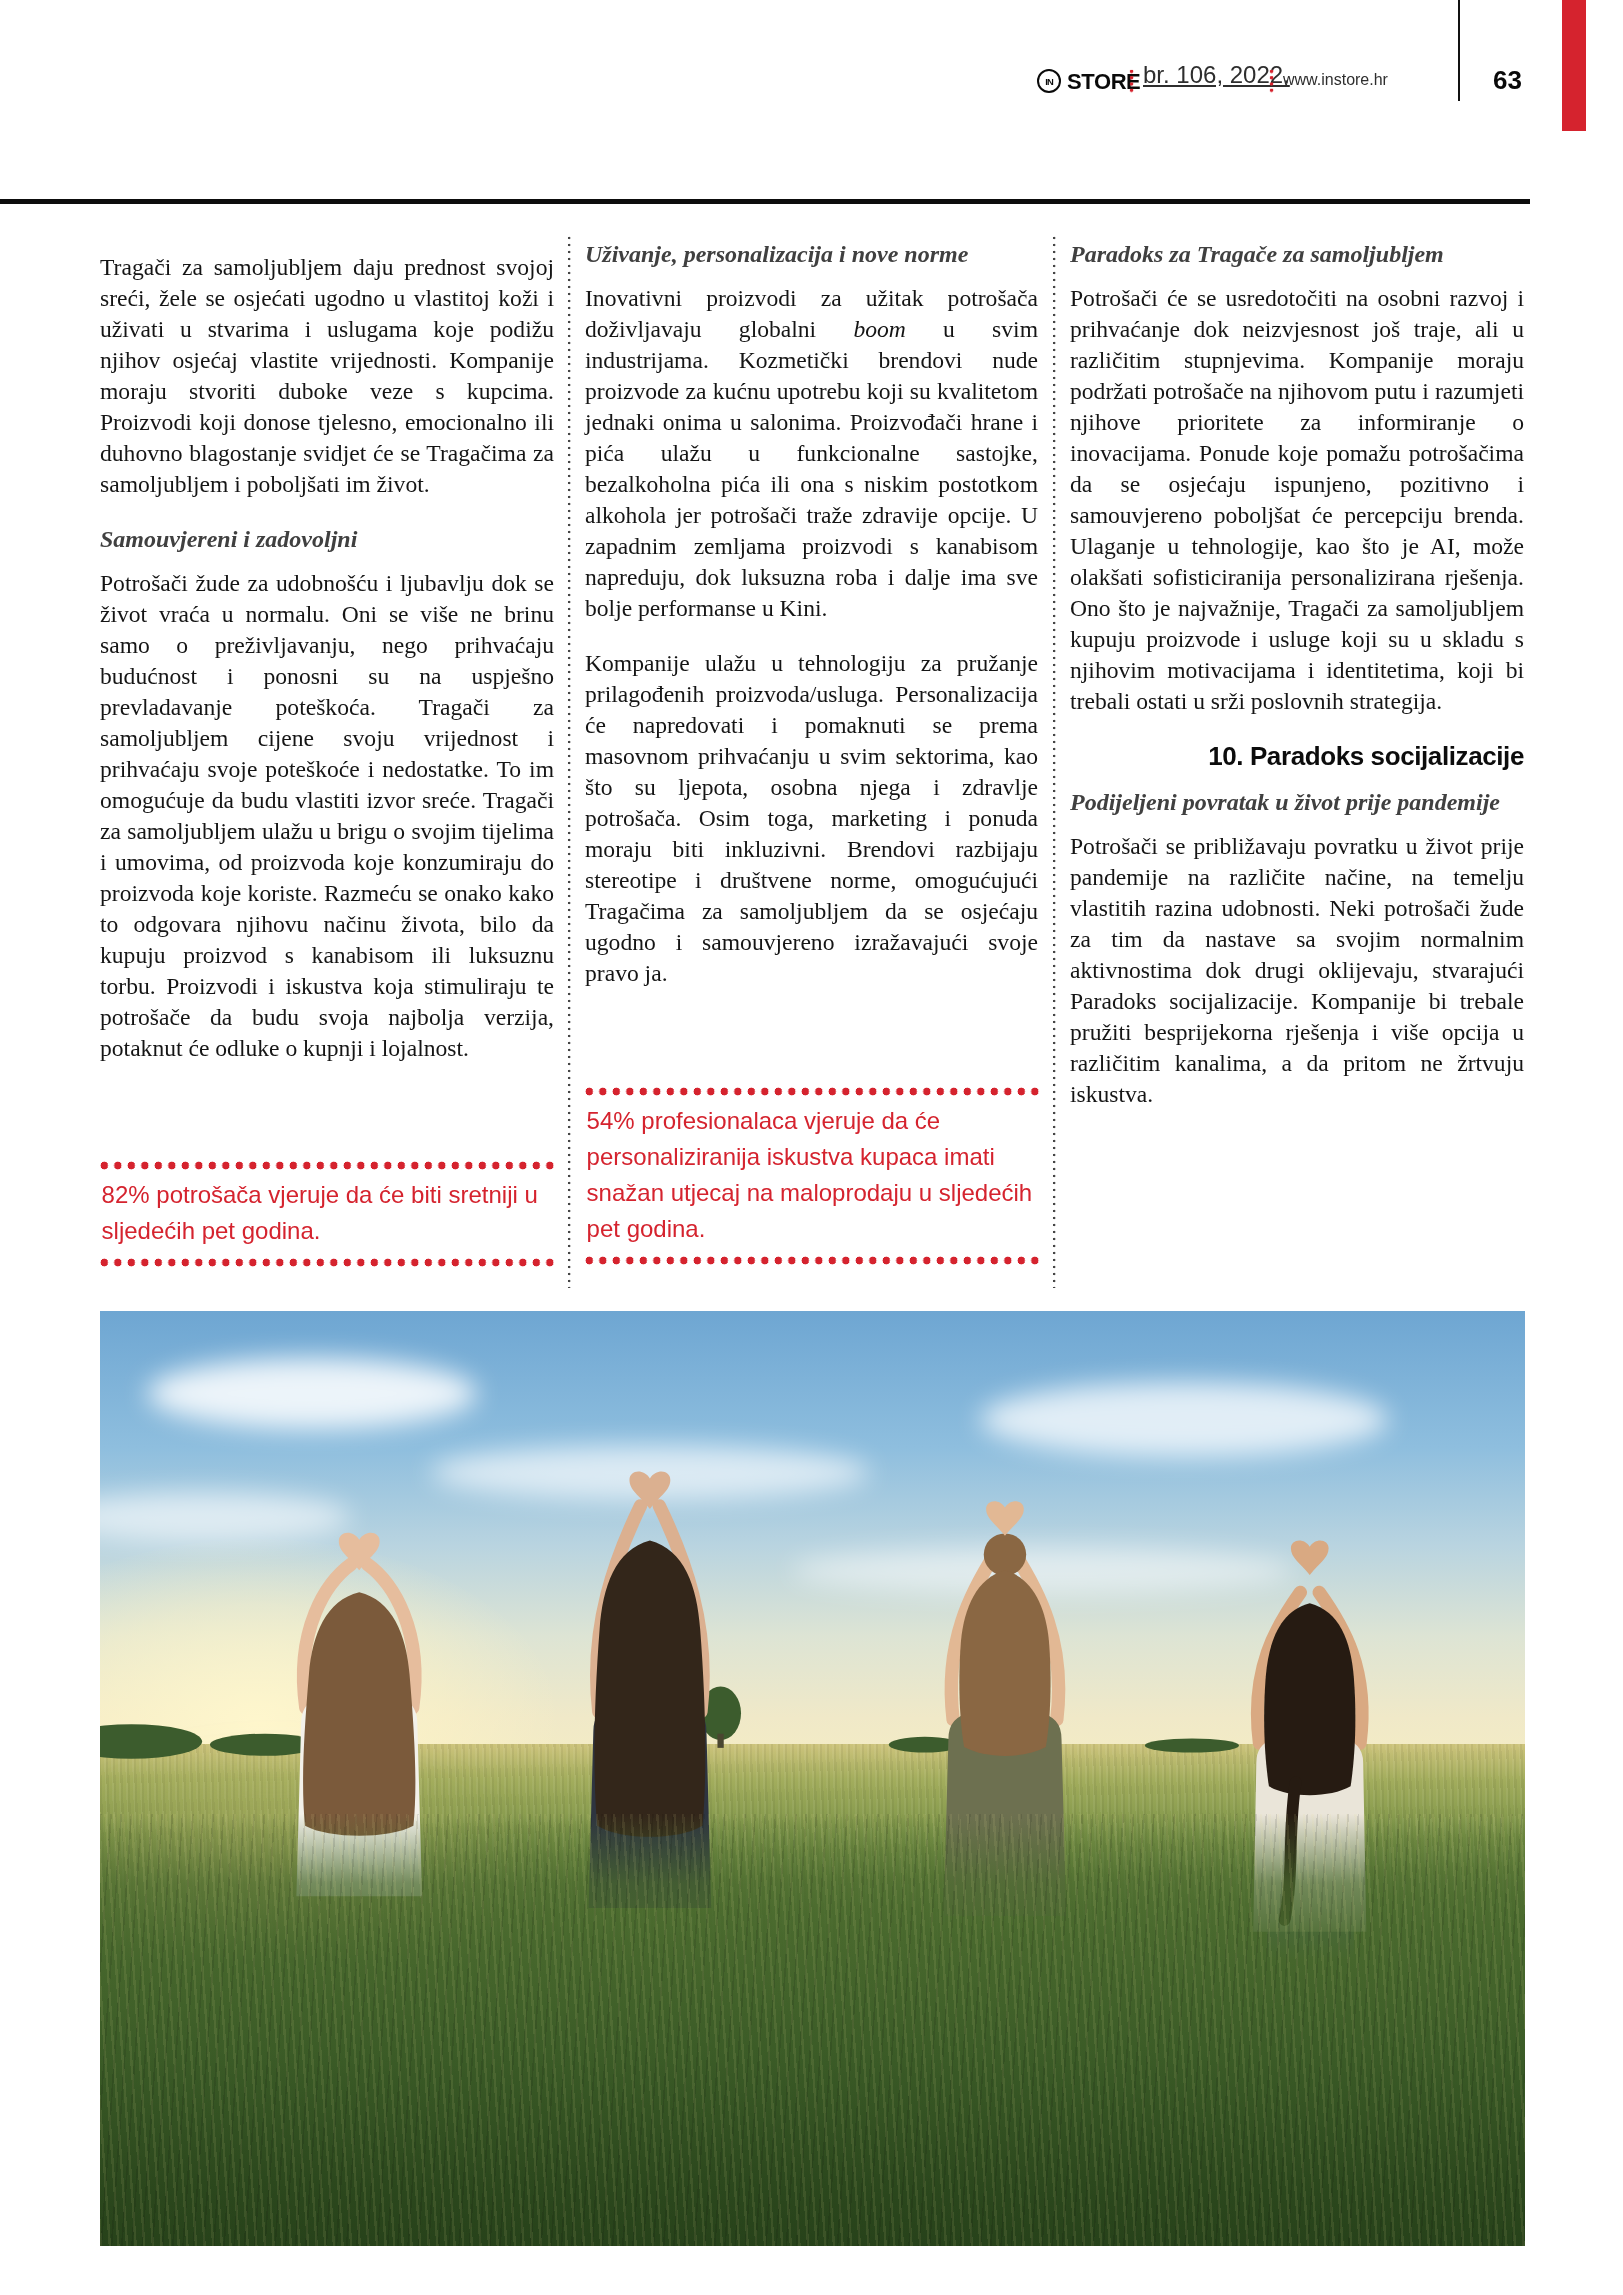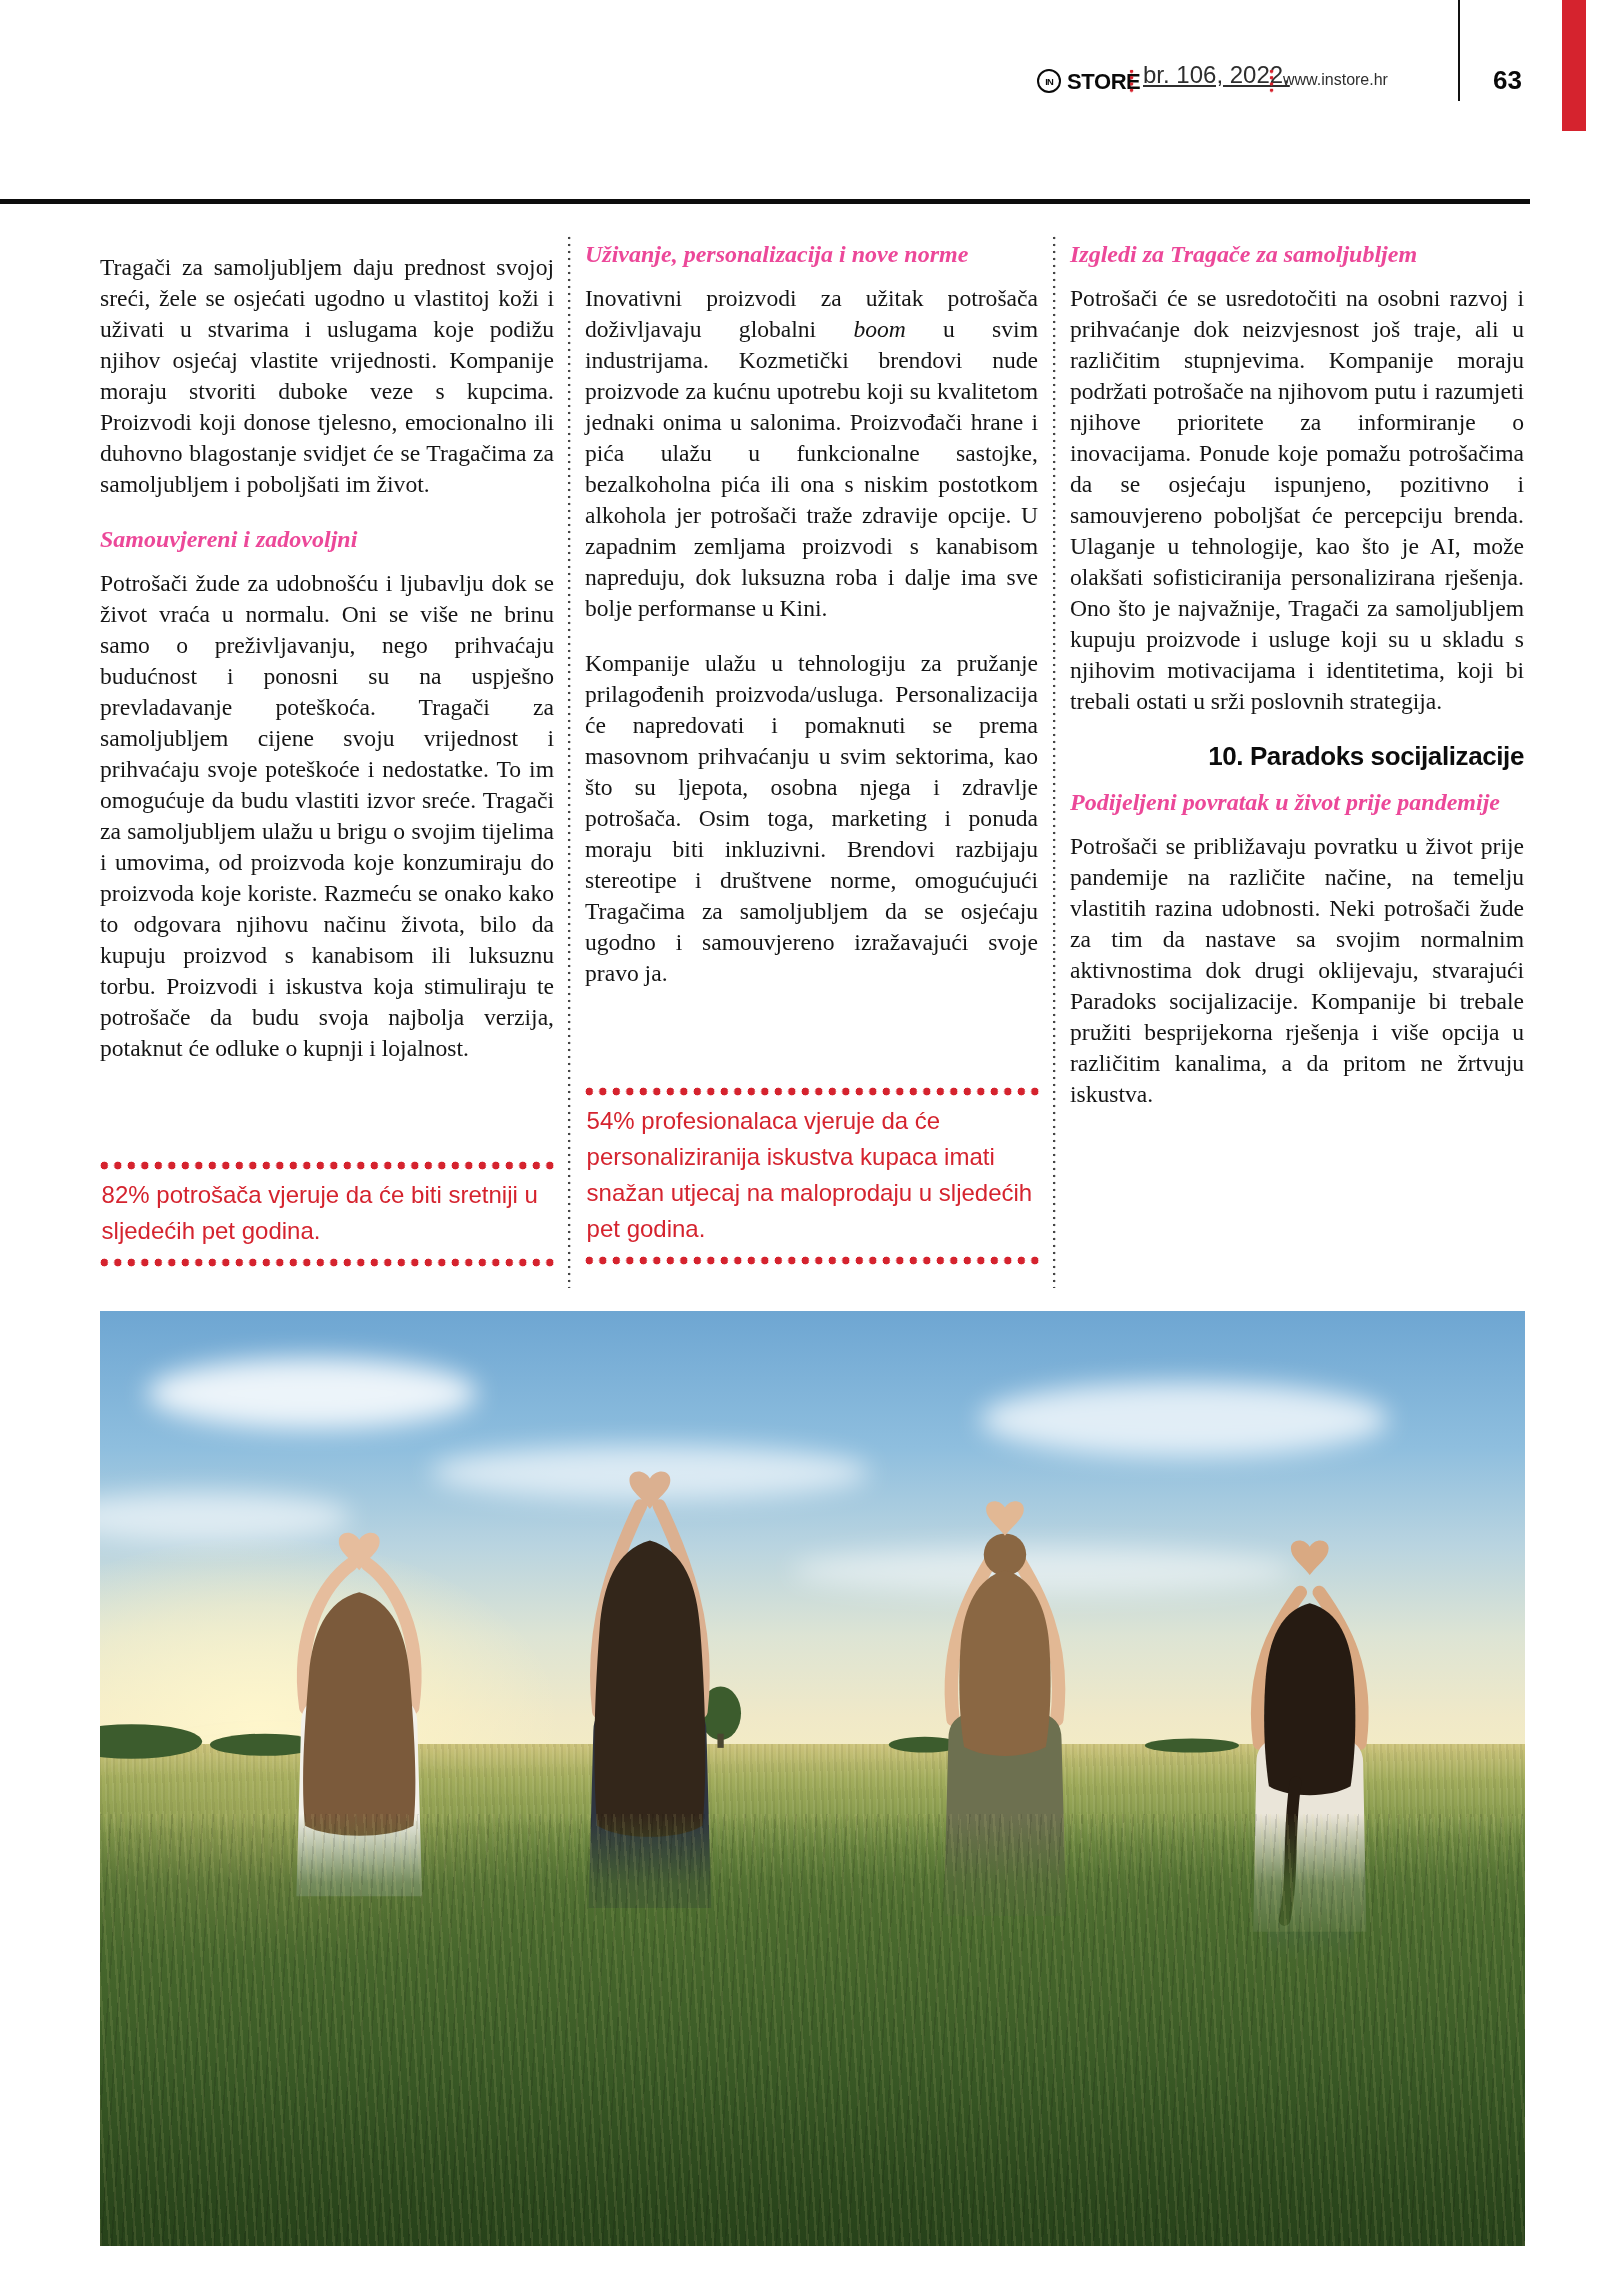--- a/index.html
+++ b/index.html
@@ -35,7 +35,7 @@
   .c1{left:100px;margin-top:16px;} .c2{left:585px;width:453px;} .c3{left:1070px;}
   .col p{margin:0 0 23.6px 0;}
   .subhead{font-style:italic;font-weight:700;font-size:24px;line-height:30px;margin:3.1px 0 14px 0;
-      text-align:left;color:#ec4899;}
+      text-align:left;color:#404040;}
   .sanshead{font-family:"Liberation Sans",sans-serif;font-weight:700;font-size:26px;line-height:31px;
       letter-spacing:-0.4px;margin:17.3px 0 15.7px 0;text-align:right;color:#0c0c0c;}
   .it{font-style:italic;}

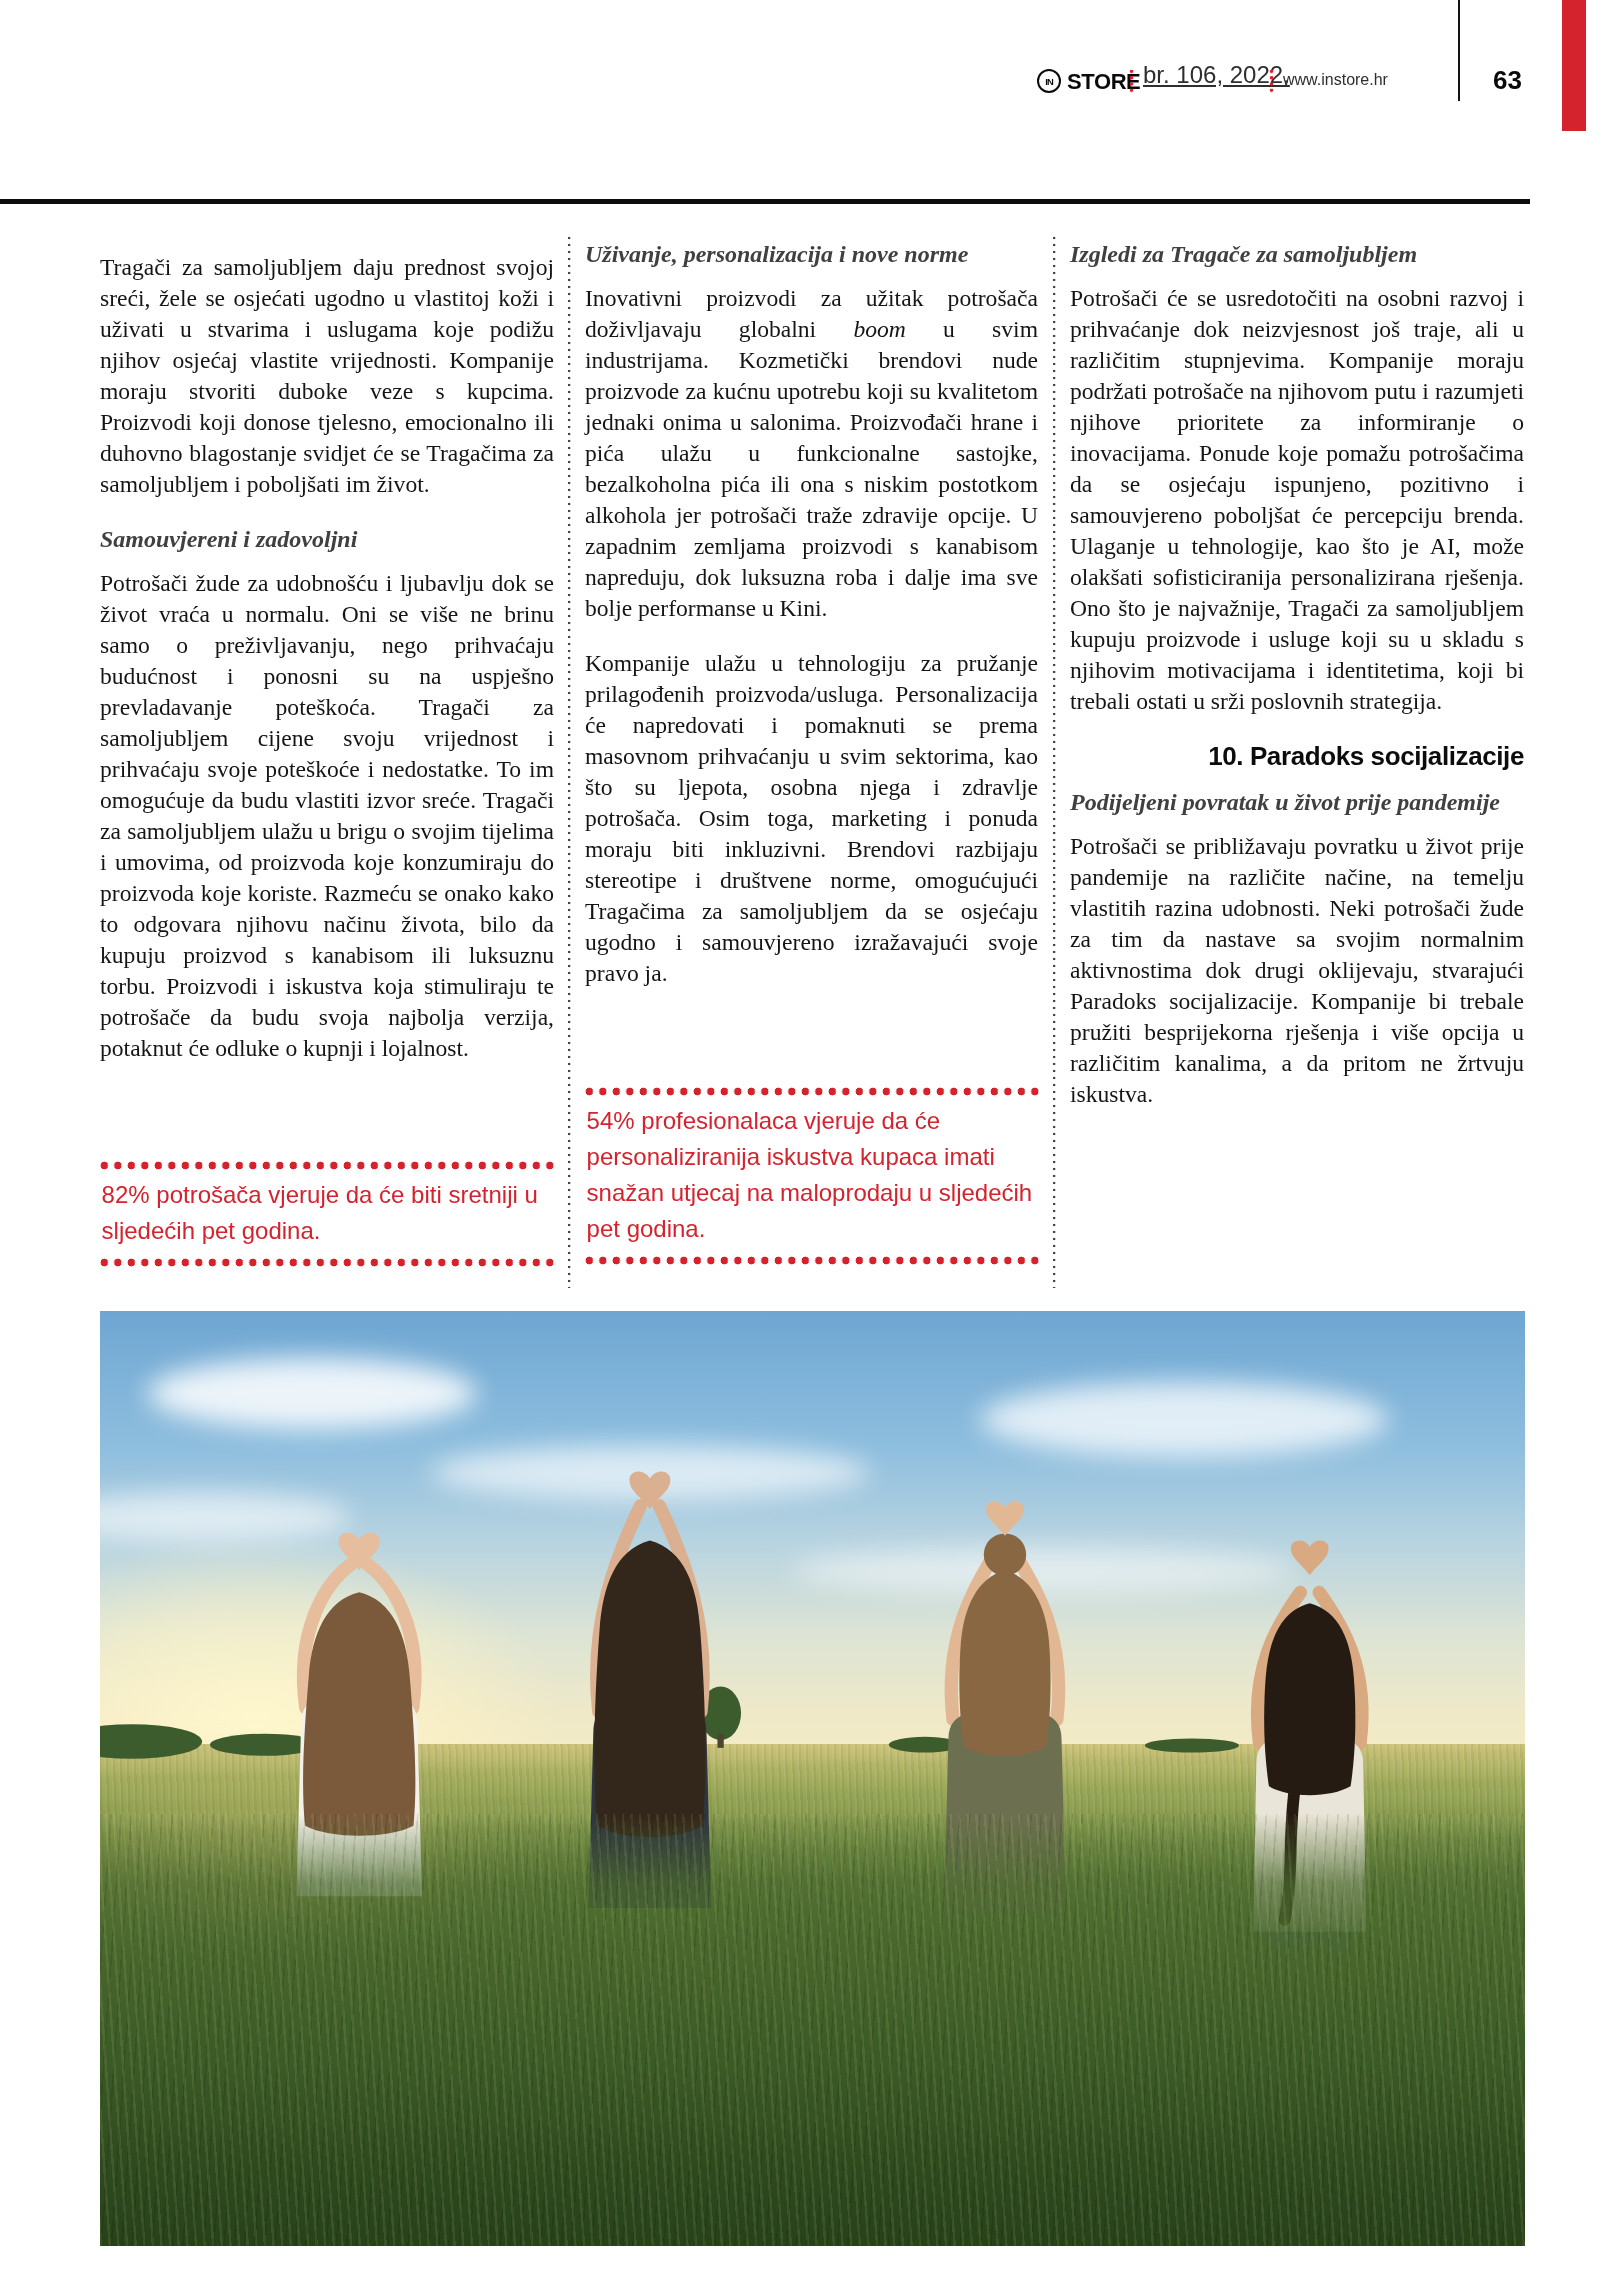--- a/index.html
+++ b/index.html
@@ -109,7 +109,7 @@
   </section>
 
   <section class="col c3">
-    <h3 class="subhead">Izgledi za Tragače za samoljubljem</h3>
+    <h3 class="subhead">Paradoks za Tragače za samoljubljem</h3>
     <p>Potrošači će se usredotočiti na osobni razvoj i prihvaćanje dok neizvjesnost još traje, ali u različitim stupnjevima. Kompanije moraju podržati potrošače na njihovom putu i razumjeti njihove prioritete za informiranje o inovacijama. Ponude koje pomažu potrošačima da se osjećaju ispunjeno, pozitivno i samouvjereno poboljšat će percepciju brenda. Ulaganje u tehnologije, kao što je AI, može olakšati sofisticiranija personalizirana rješenja. Ono što je najvažnije, Tragači za samoljubljem kupuju proizvode i usluge koji su u skladu s njihovim motivacijama i identitetima, koji bi trebali ostati u srži poslovnih strategija.</p>
     <h2 class="sanshead">10. Paradoks socijalizacije</h2>
     <h3 class="subhead">Podijeljeni povratak u život prije pandemije</h3>

